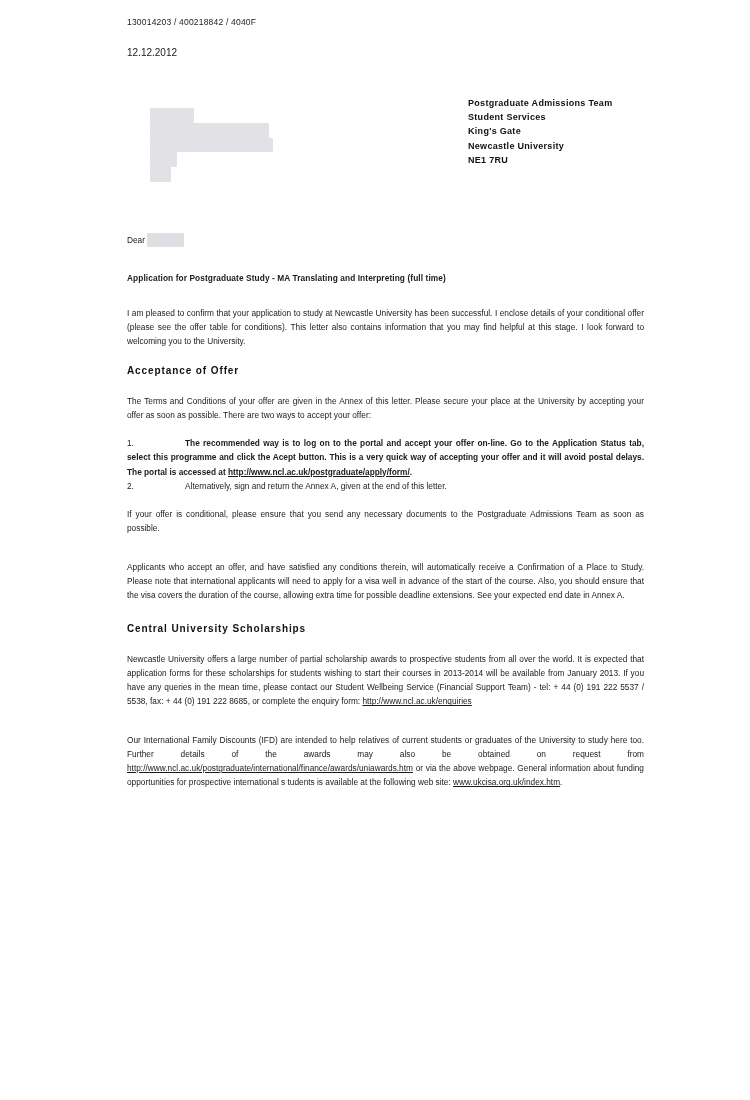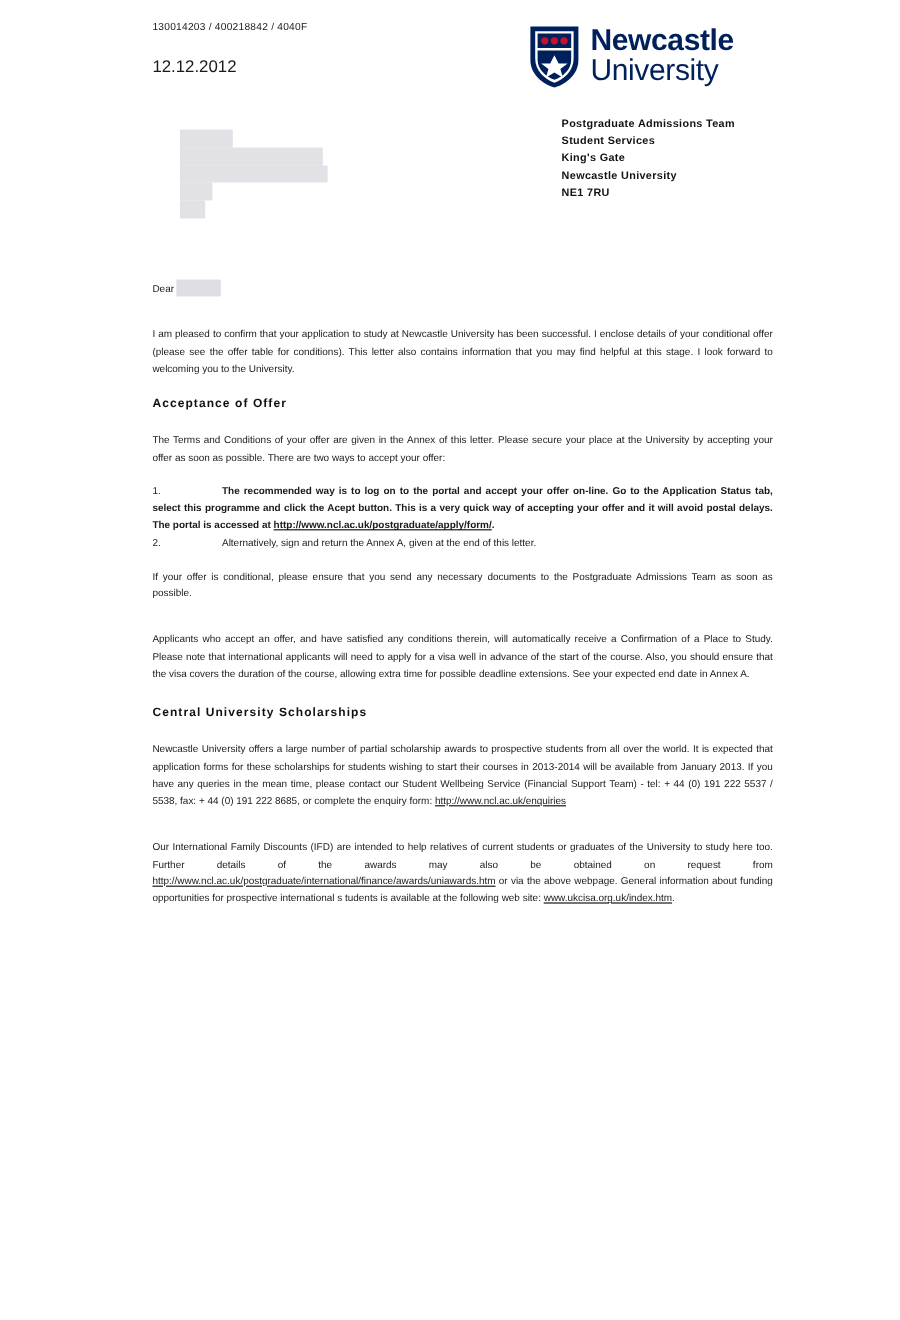--- a/index.html
+++ b/index.html
@@ -163,24 +163,6 @@
   <div class="ref-line">130014203 /  400218842 /  4040F</div>
   <div class="date-line">12.12.2012</div>
 
-  <div class="logo">
-    <div class="shield">
-      <svg width="44" height="54" viewBox="0 0 44 54" xmlns="http://www.w3.org/2000/svg">
-        <path d="M2 2 H42 V30 C42 42 32 50 22 53 C12 50 2 42 2 30 Z" fill="#00205b"></path>
-        <path d="M6 6 H38 V29 C38 39 30 46 22 49 C14 46 6 39 6 29 Z" fill="#ffffff"></path>
-        <path d="M8 8 H36 V20 H8 Z" fill="#00205b"></path>
-        <circle cx="14" cy="14" r="3" fill="#c8102e"></circle>
-        <circle cx="22" cy="14" r="3" fill="#c8102e"></circle>
-        <circle cx="30" cy="14" r="3" fill="#c8102e"></circle>
-        <path d="M8 22 H36 V30 C36 38 29 44 22 46.5 C15 44 8 38 8 30 Z" fill="#00205b"></path>
-        <path d="M22 26 L25.5 33 L33 33 L27 37.5 L29 44.5 L22 40.5 L15 44.5 L17 37.5 L11 33 L18.5 33 Z" fill="#ffffff"></path>
-      </svg>
-    </div>
-    <div class="logo-text">
-      <span class="l1">Newcastle</span>
-      <span class="l2">University</span>
-    </div>
-  </div>
 
   <div class="recipient">
     <div><span class="redacted">Miss Yan Xu</span></div>

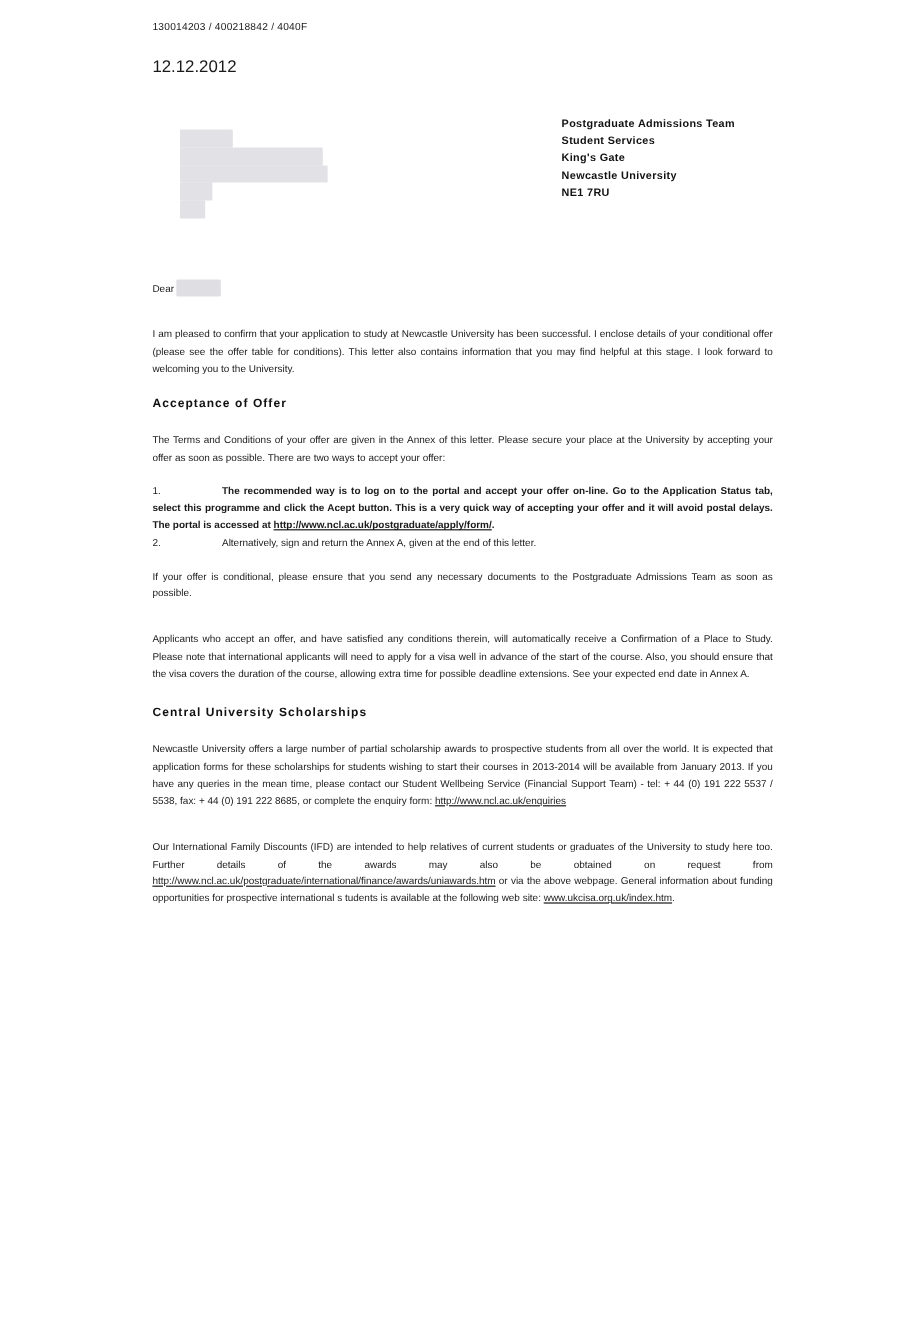--- a/index.html
+++ b/index.html
@@ -36,7 +36,7 @@
     position: absolute;
     left: 127px;
     top: 47px;
-    font-size: 14px;
+    font-size: 10px;
     color: #1a1a1a;
   }
 

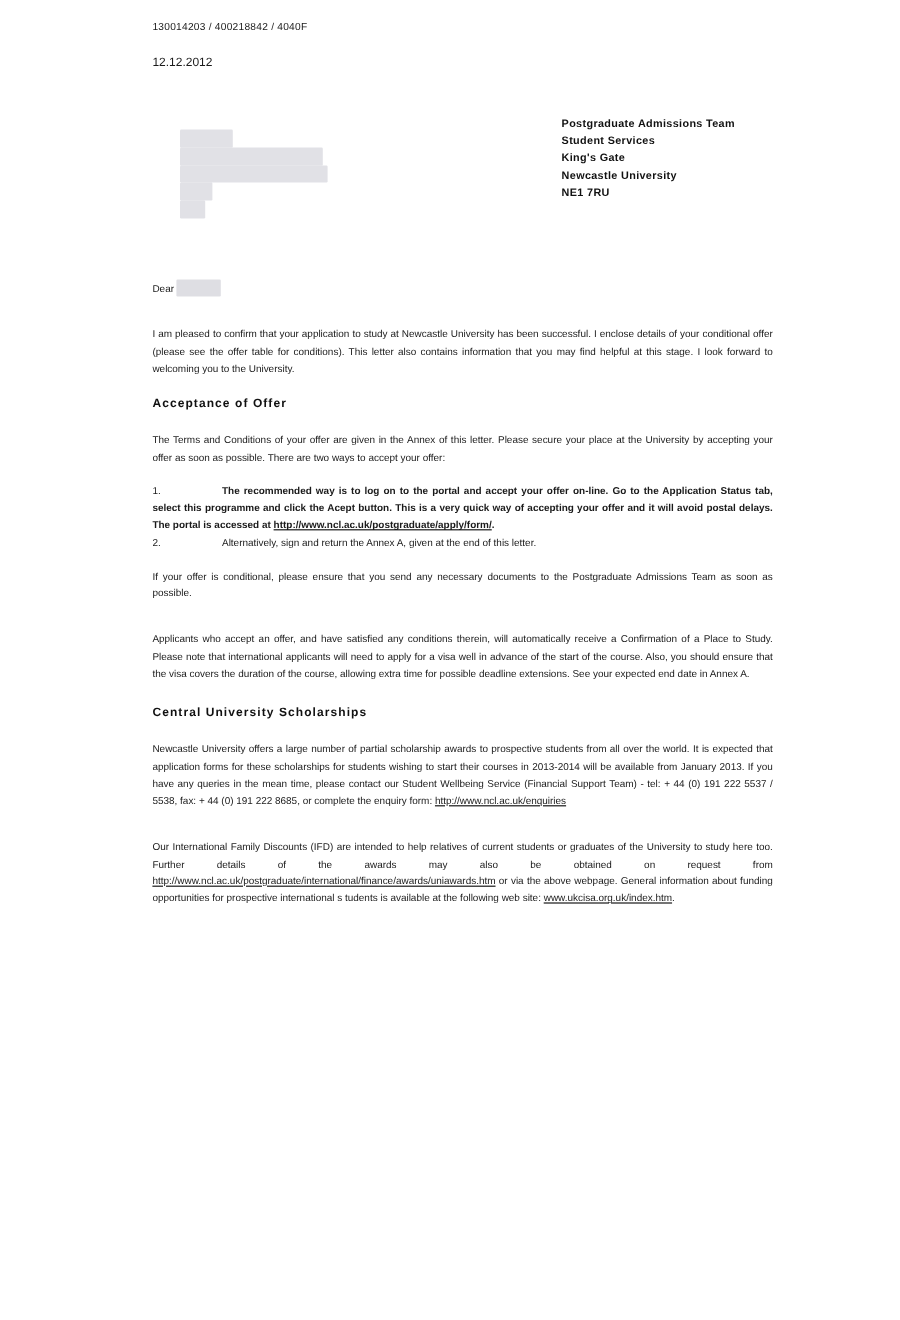--- a/index.html
+++ b/index.html
@@ -184,6 +184,7 @@
 
     <p class="salutation"><span>Dear </span><span class="name-redact">Room Xu,</span></p>
 
+    <p class="subject">Application for Postgraduate Study - MA Translating and Interpreting (full time)</p>
 
     <p class="para">I am pleased to confirm that your application to study at Newcastle University has been successful. I enclose details of your conditional offer (please see the offer table for conditions). This letter also contains information that you may find helpful at this stage. I look forward to welcoming you to the University.</p>
 

